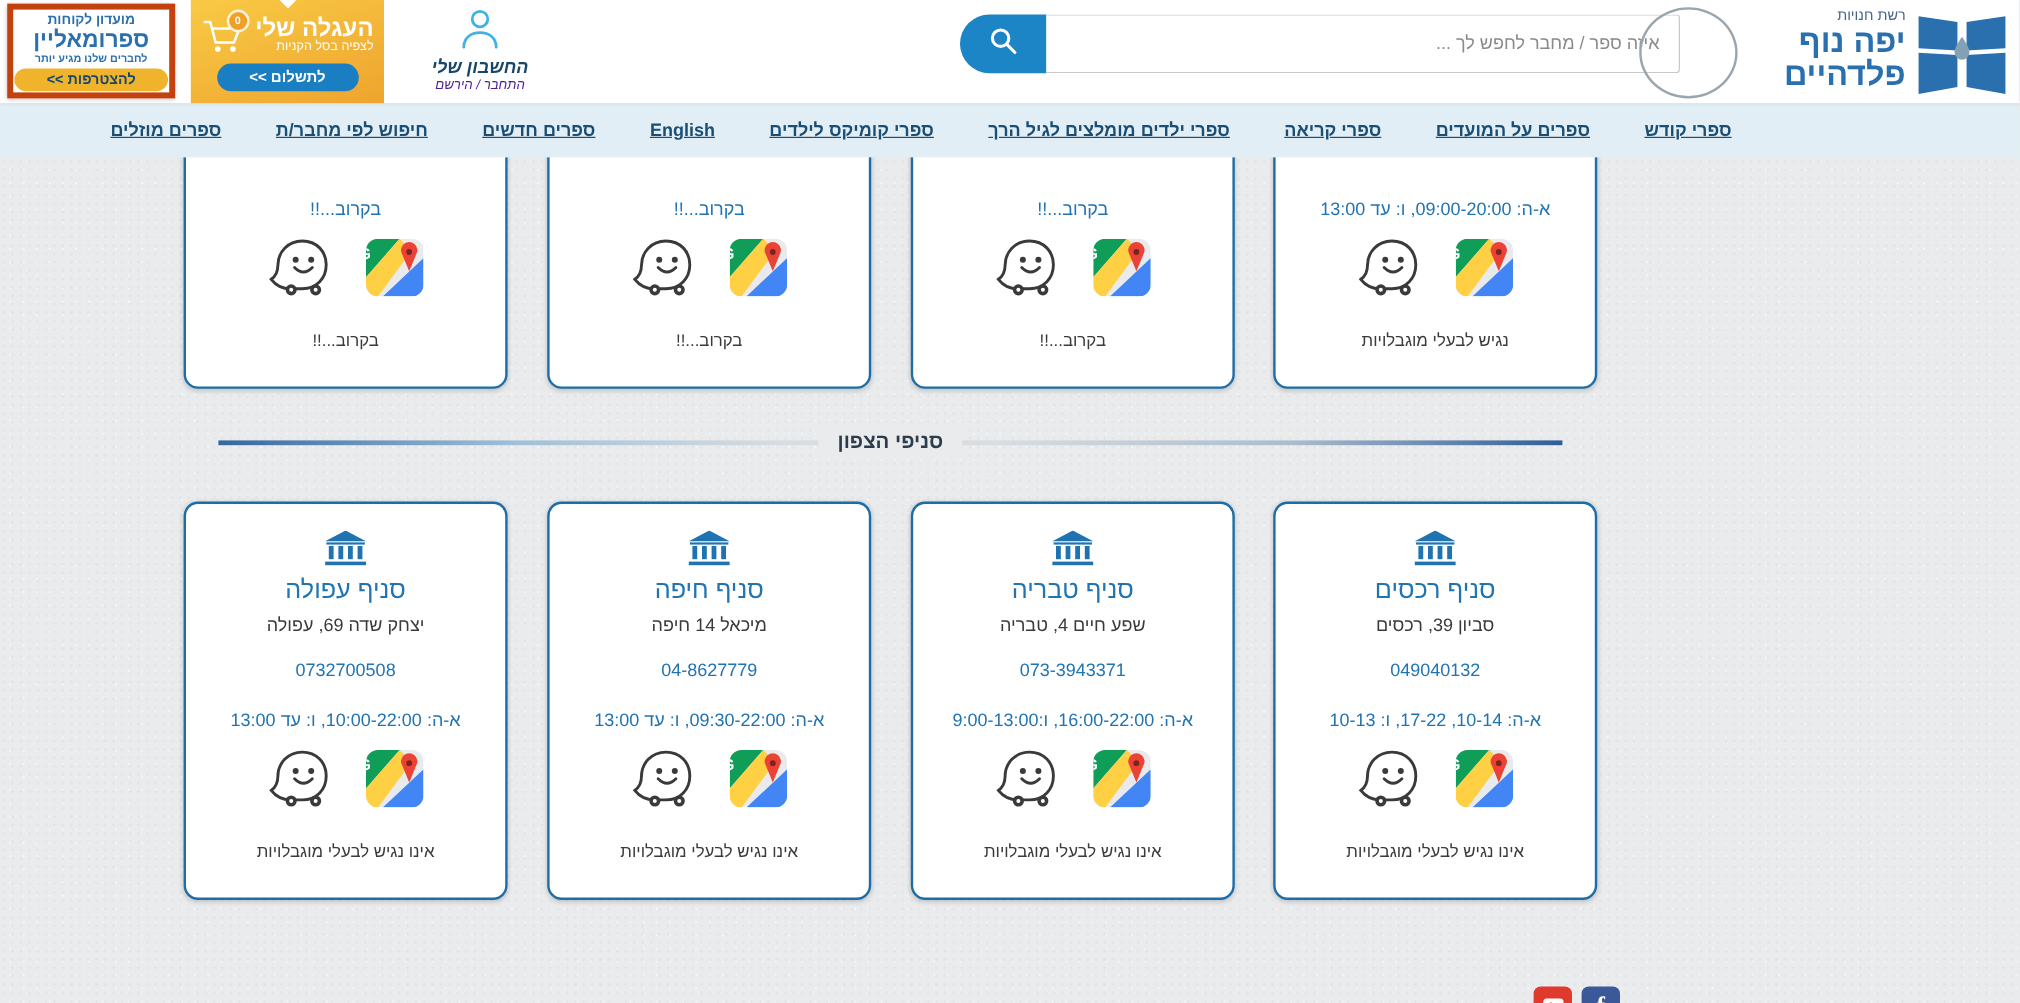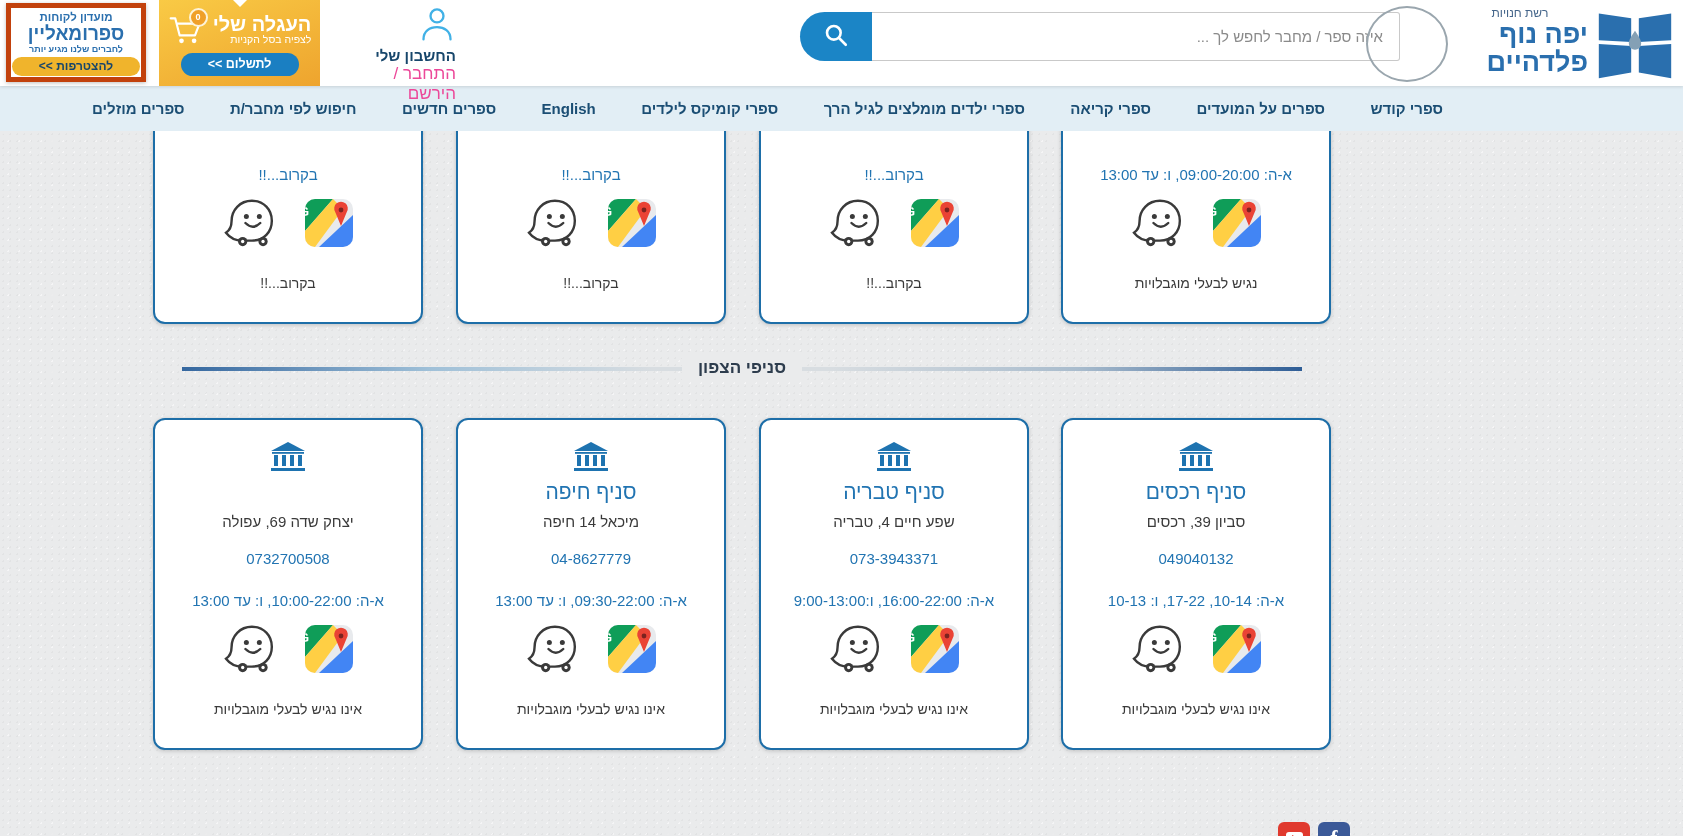--- a/index.html
+++ b/index.html
@@ -52,7 +52,7 @@
   
   .logo{position:absolute;left:1452px;top:2px;width:226px;height:84px;cursor:pointer;}
   .logo-txt{position:absolute;left:0;top:5px;width:136px;text-align:right;color:#2a6fae;}
-  .logo-small{font-size:12px;color:#44658a;line-height:13px;text-align:center;}
+  .logo-small{font-size:12px;color:#44658a;line-height:13px;}
   .logo-big{font-size:27px;font-weight:bold;line-height:28px;}
   .logo-ico{position:absolute;left:142px;top:2px;}
   

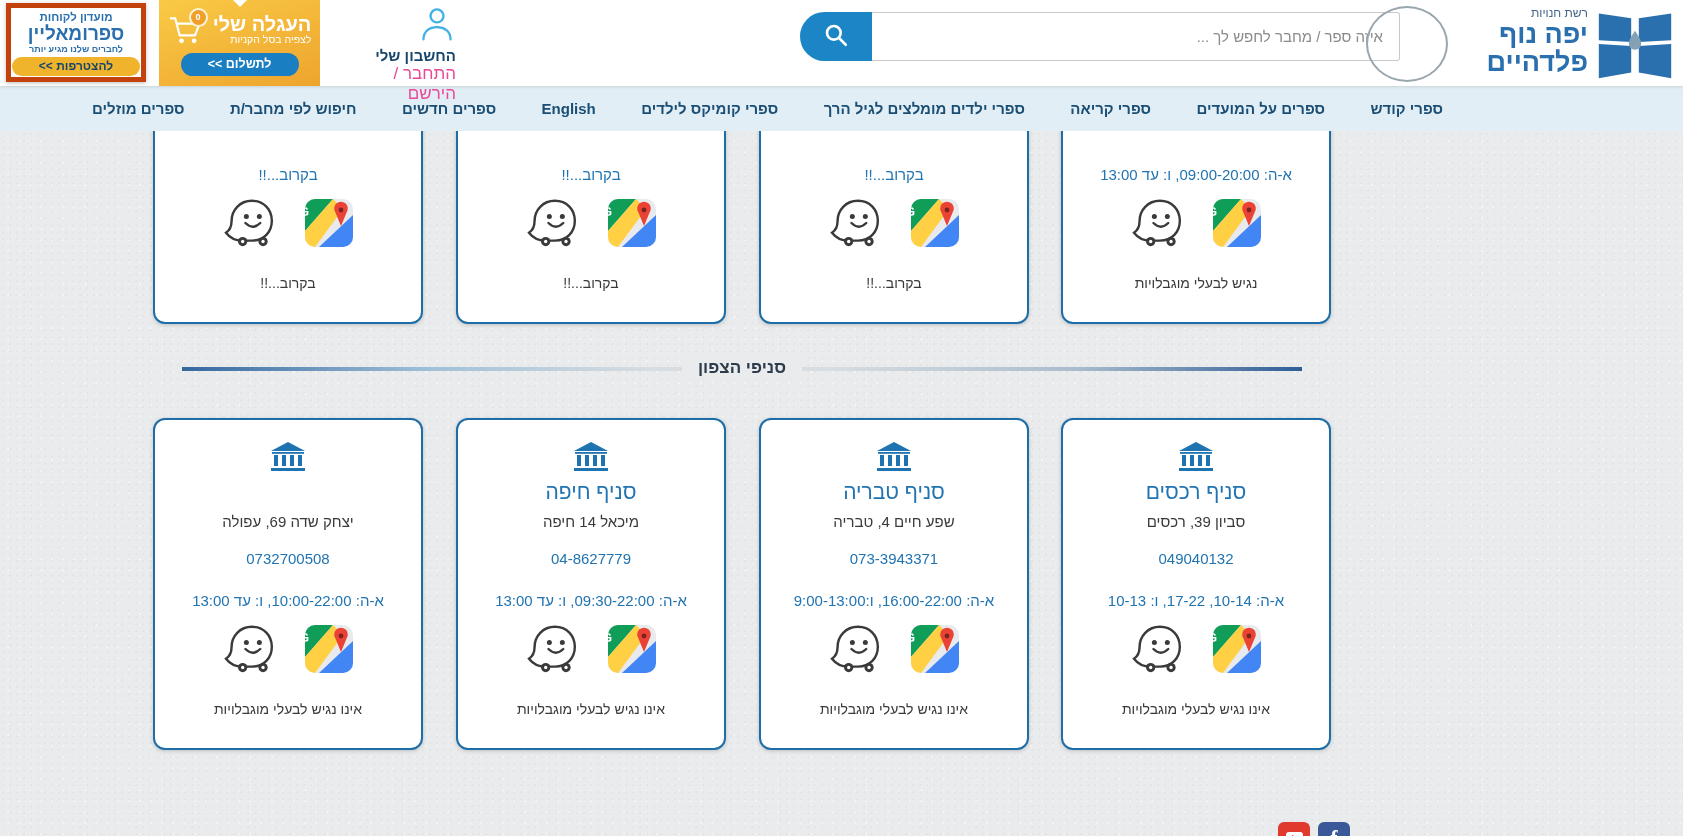--- a/index.html
+++ b/index.html
@@ -36,7 +36,7 @@
   .cart-btn{margin:6px auto 0;width:118px;height:23px;line-height:23px;background:#1a7fc2;
             border-radius:12px;color:#fff;font-size:12.5px;font-weight:bold;cursor:pointer;}
   
-  .account{position:absolute;left:344px;top:6px;width:112px;text-align:right;cursor:pointer;}
+  .account{position:absolute;left:344px;top:6px;width:112px;text-align:center;cursor:pointer;font-style:italic;}
   .acc-title{font-size:15px;font-weight:bold;color:#17466b;margin-top:1px;}
   .acc-sub{font-size:17px;color:#ec4899;}
   

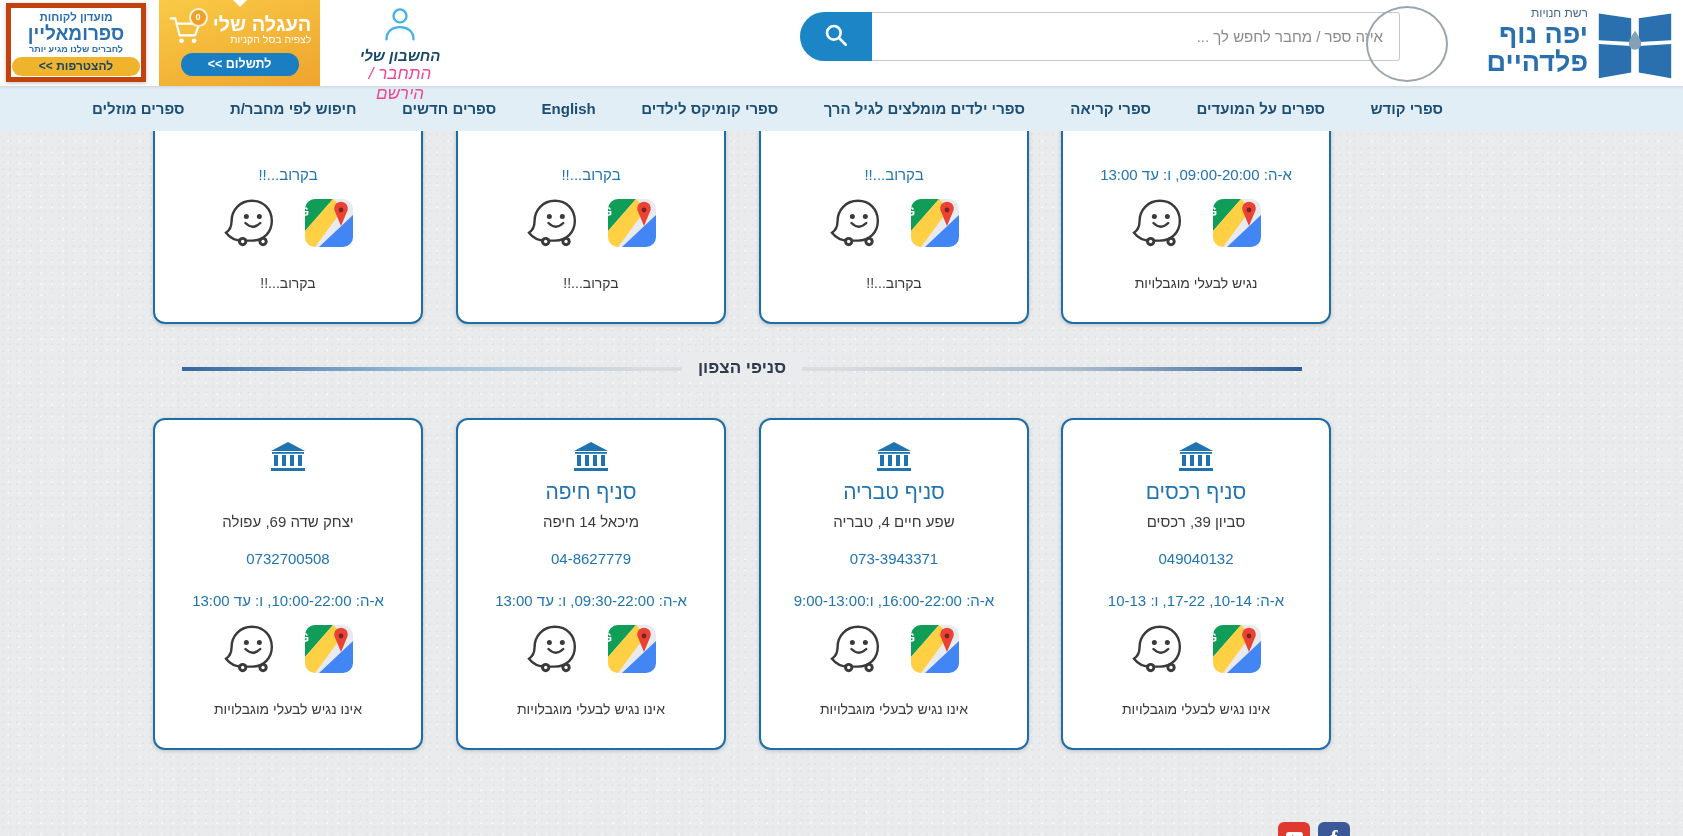--- a/index.html
+++ b/index.html
@@ -38,7 +38,7 @@
   
   .account{position:absolute;left:344px;top:6px;width:112px;text-align:center;cursor:pointer;font-style:italic;}
   .acc-title{font-size:15px;font-weight:bold;color:#17466b;margin-top:1px;}
-  .acc-sub{font-size:17px;color:#ec4899;}
+  .acc-sub{font-size:11px;color:#4c1d95;}
   
   .search-btn{position:absolute;left:800px;top:12px;width:72px;height:49px;background:#1b85c6;
               border-radius:25px 0 0 25px;display:flex;align-items:center;justify-content:center;cursor:pointer;}

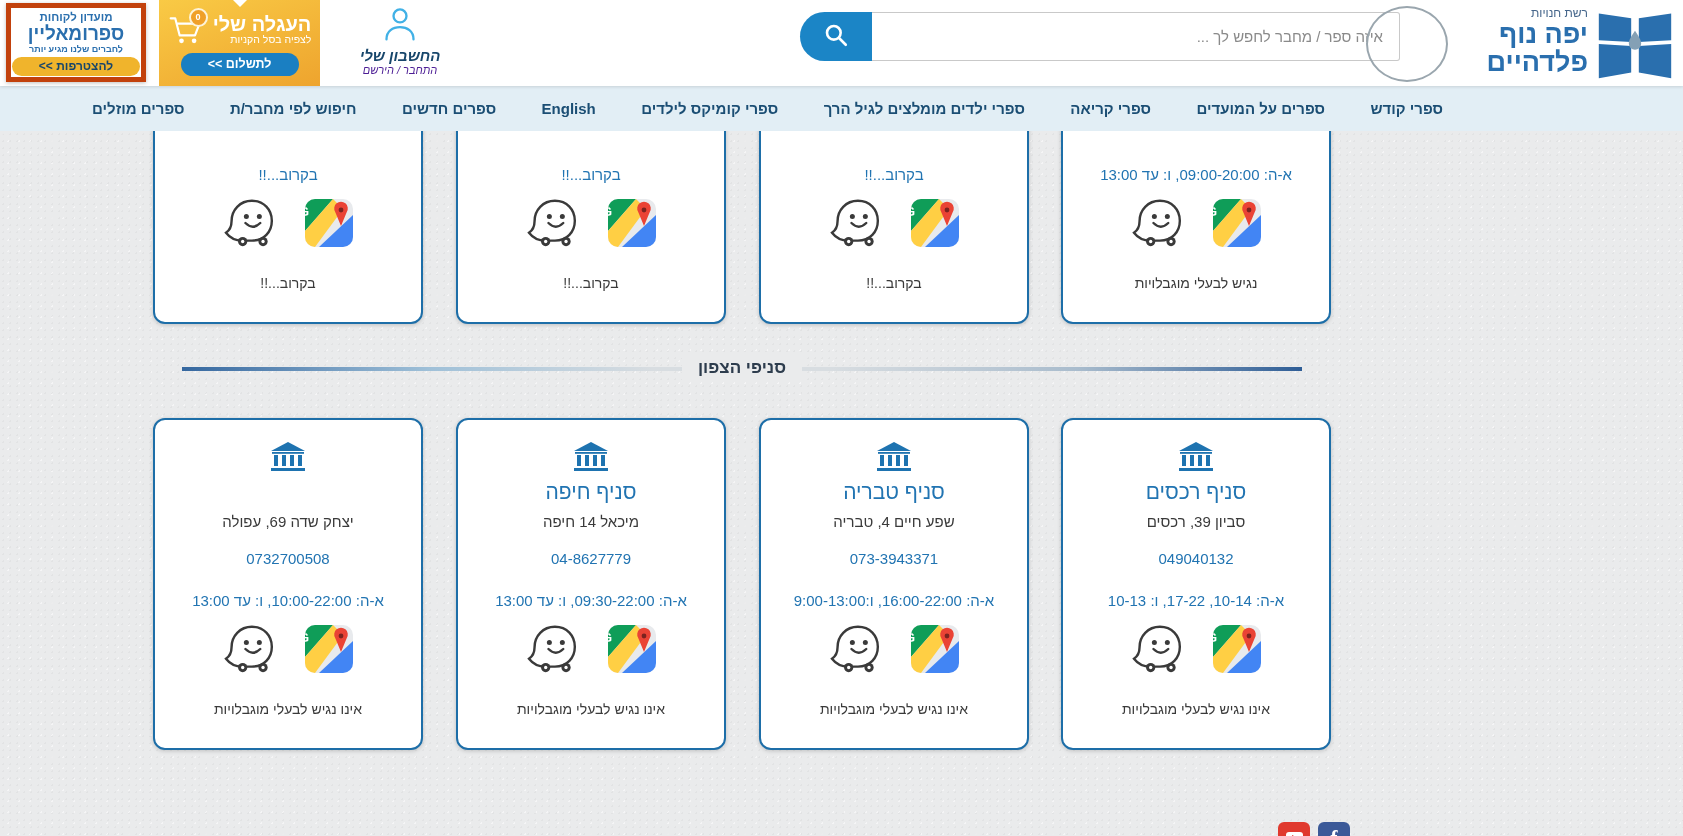--- a/index.html
+++ b/index.html
@@ -59,7 +59,7 @@
   .nav{position:absolute;left:0;top:86px;width:1683px;height:45px;background:#e2eef5;z-index:15;
        display:flex;flex-direction:row;align-items:center;justify-content:space-between;
        padding:0 240px 0 92px;box-sizing:border-box;}
-  .nav-item{font-size:15px;font-weight:bold;color:#1b4e74;white-space:nowrap;cursor:pointer;}
+  .nav-item{font-size:15px;font-weight:bold;color:#1b4e74;white-space:nowrap;cursor:pointer;text-decoration:underline;}
   
   .main{position:absolute;left:0;top:131px;width:1683px;height:705px;overflow:hidden;
         background-color:#eaebec;

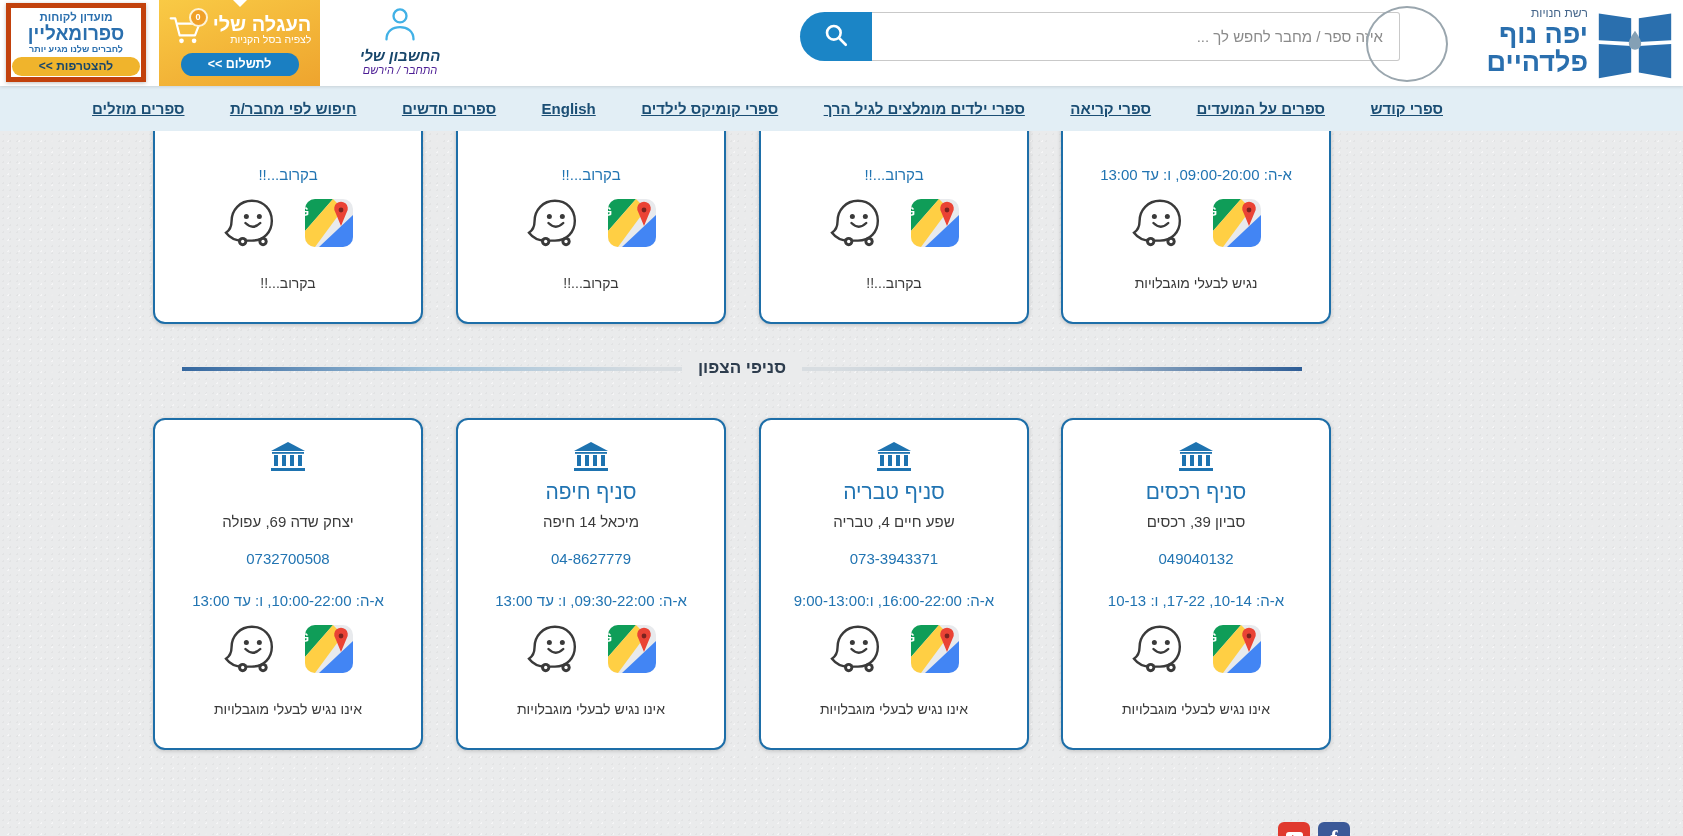--- a/index.html
+++ b/index.html
@@ -298,6 +298,7 @@
           <rect x="28" y="13" width="4" height="11"></rect>
           <rect x="1" y="26" width="34" height="3"></rect>
         </svg></div>
+    <div class="c-title">סניף עפולה</div>
     <div class="c-addr">יצחק שדה 69, עפולה</div>
     <a class="c-phone">0732700508</a>
     <div class="c-hours">א-ה: 10:00-22:00,  ו: עד 13:00</div>

